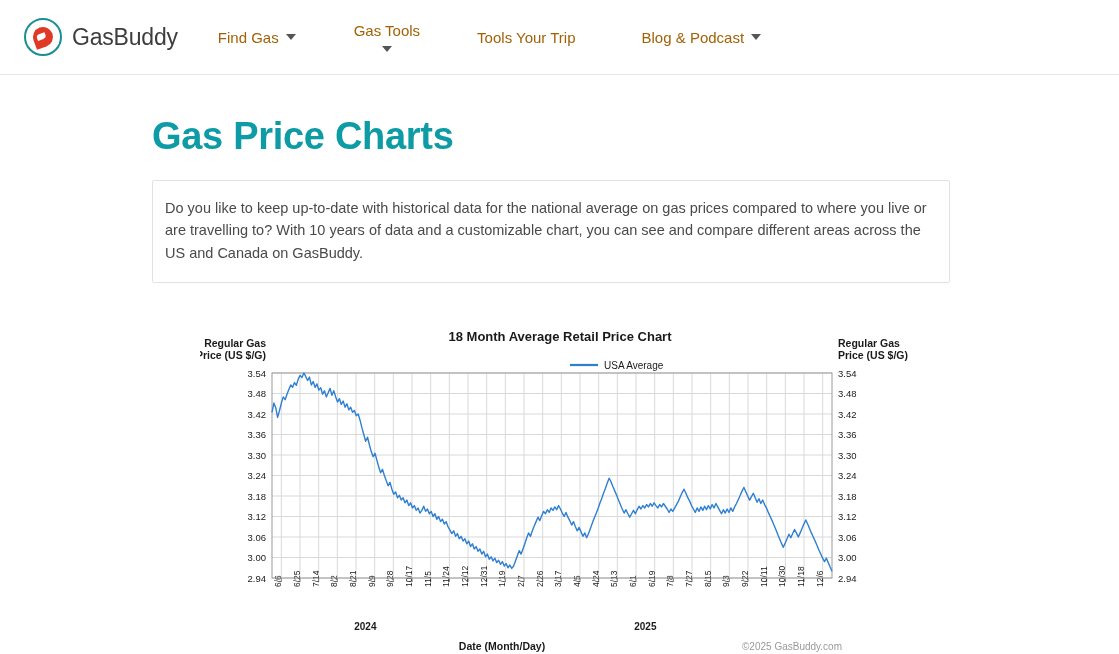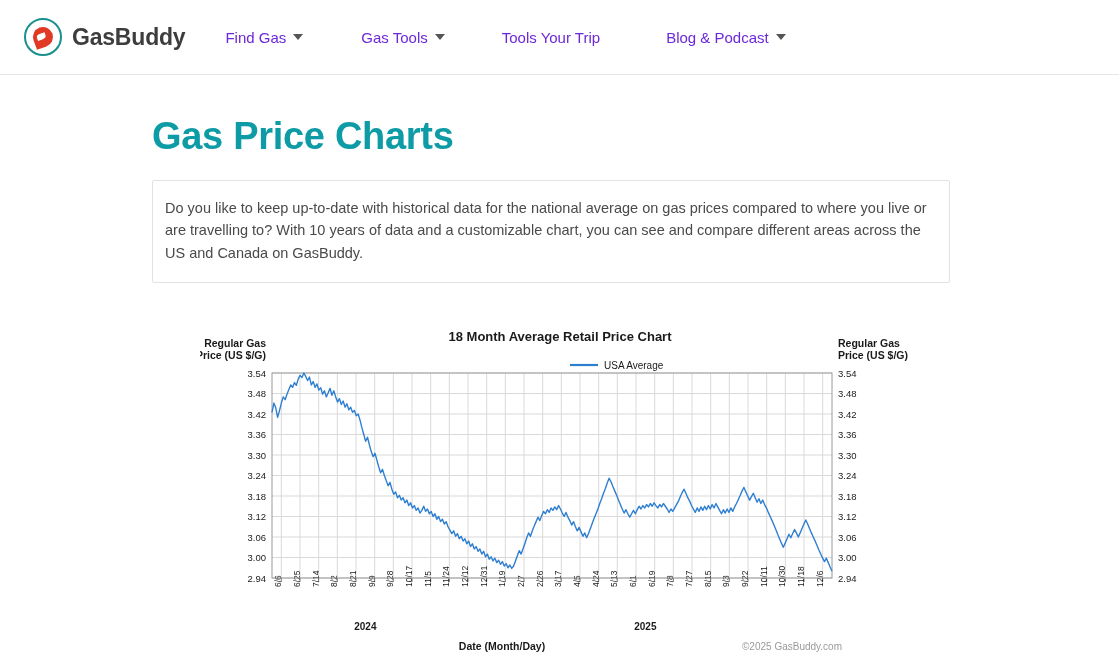--- a/index.html
+++ b/index.html
@@ -64,7 +64,7 @@
   }
   .brand-name {
     font-size: 23px;
-    font-weight: bold;
+    font-weight: normal;
     color: #3d3d3d;
     letter-spacing: -0.2px;
     text-align: center;

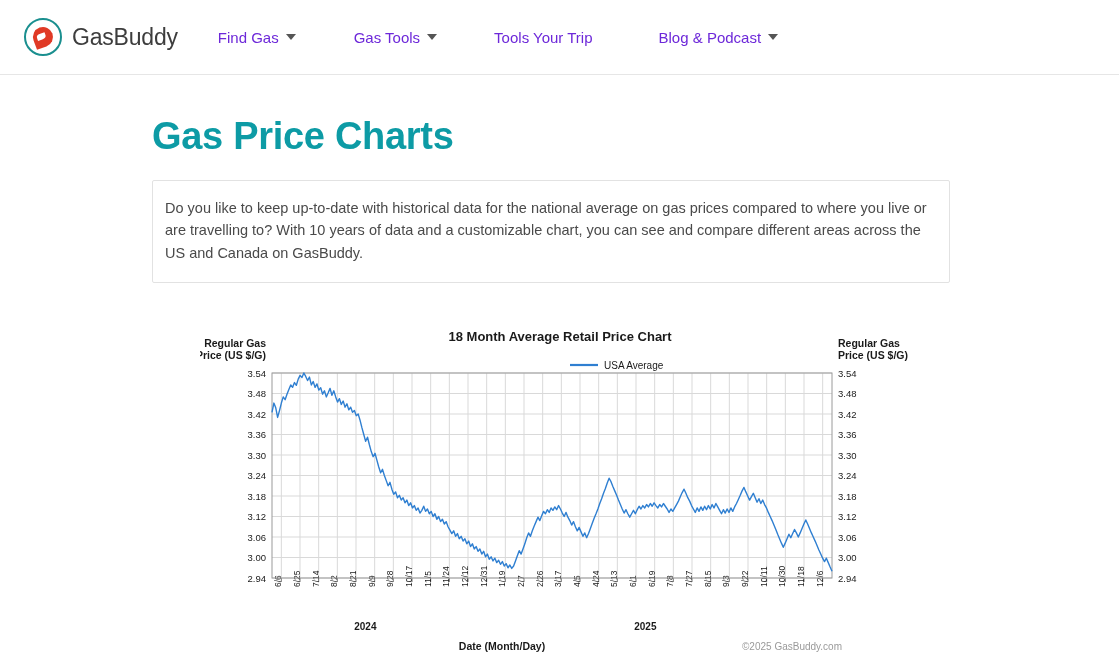--- a/index.html
+++ b/index.html
@@ -75,7 +75,7 @@
   }
   .nav-item {
     font-size: 15px;
-    color: #6d28d9;
+    color: #a16207;
     display: flex;
     align-items: center;
     gap: 7px;

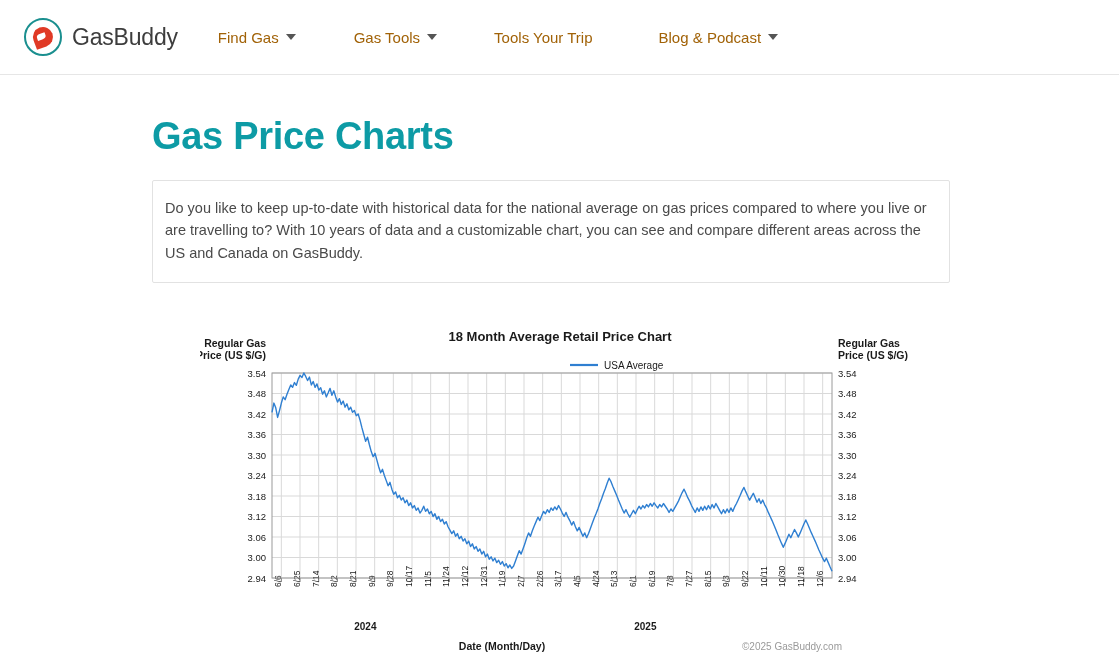--- a/index.html
+++ b/index.html
@@ -174,7 +174,7 @@
       <span>Find Gas</span>
       <span class="caret"></span>
     </div>
-    <div class="nav-item" style="margin-right:57px;">
+    <div class="nav-item" style="margin-right:57px;flex-direction:column;">
       <span>Gas Tools</span>
       <span class="caret"></span>
     </div>

